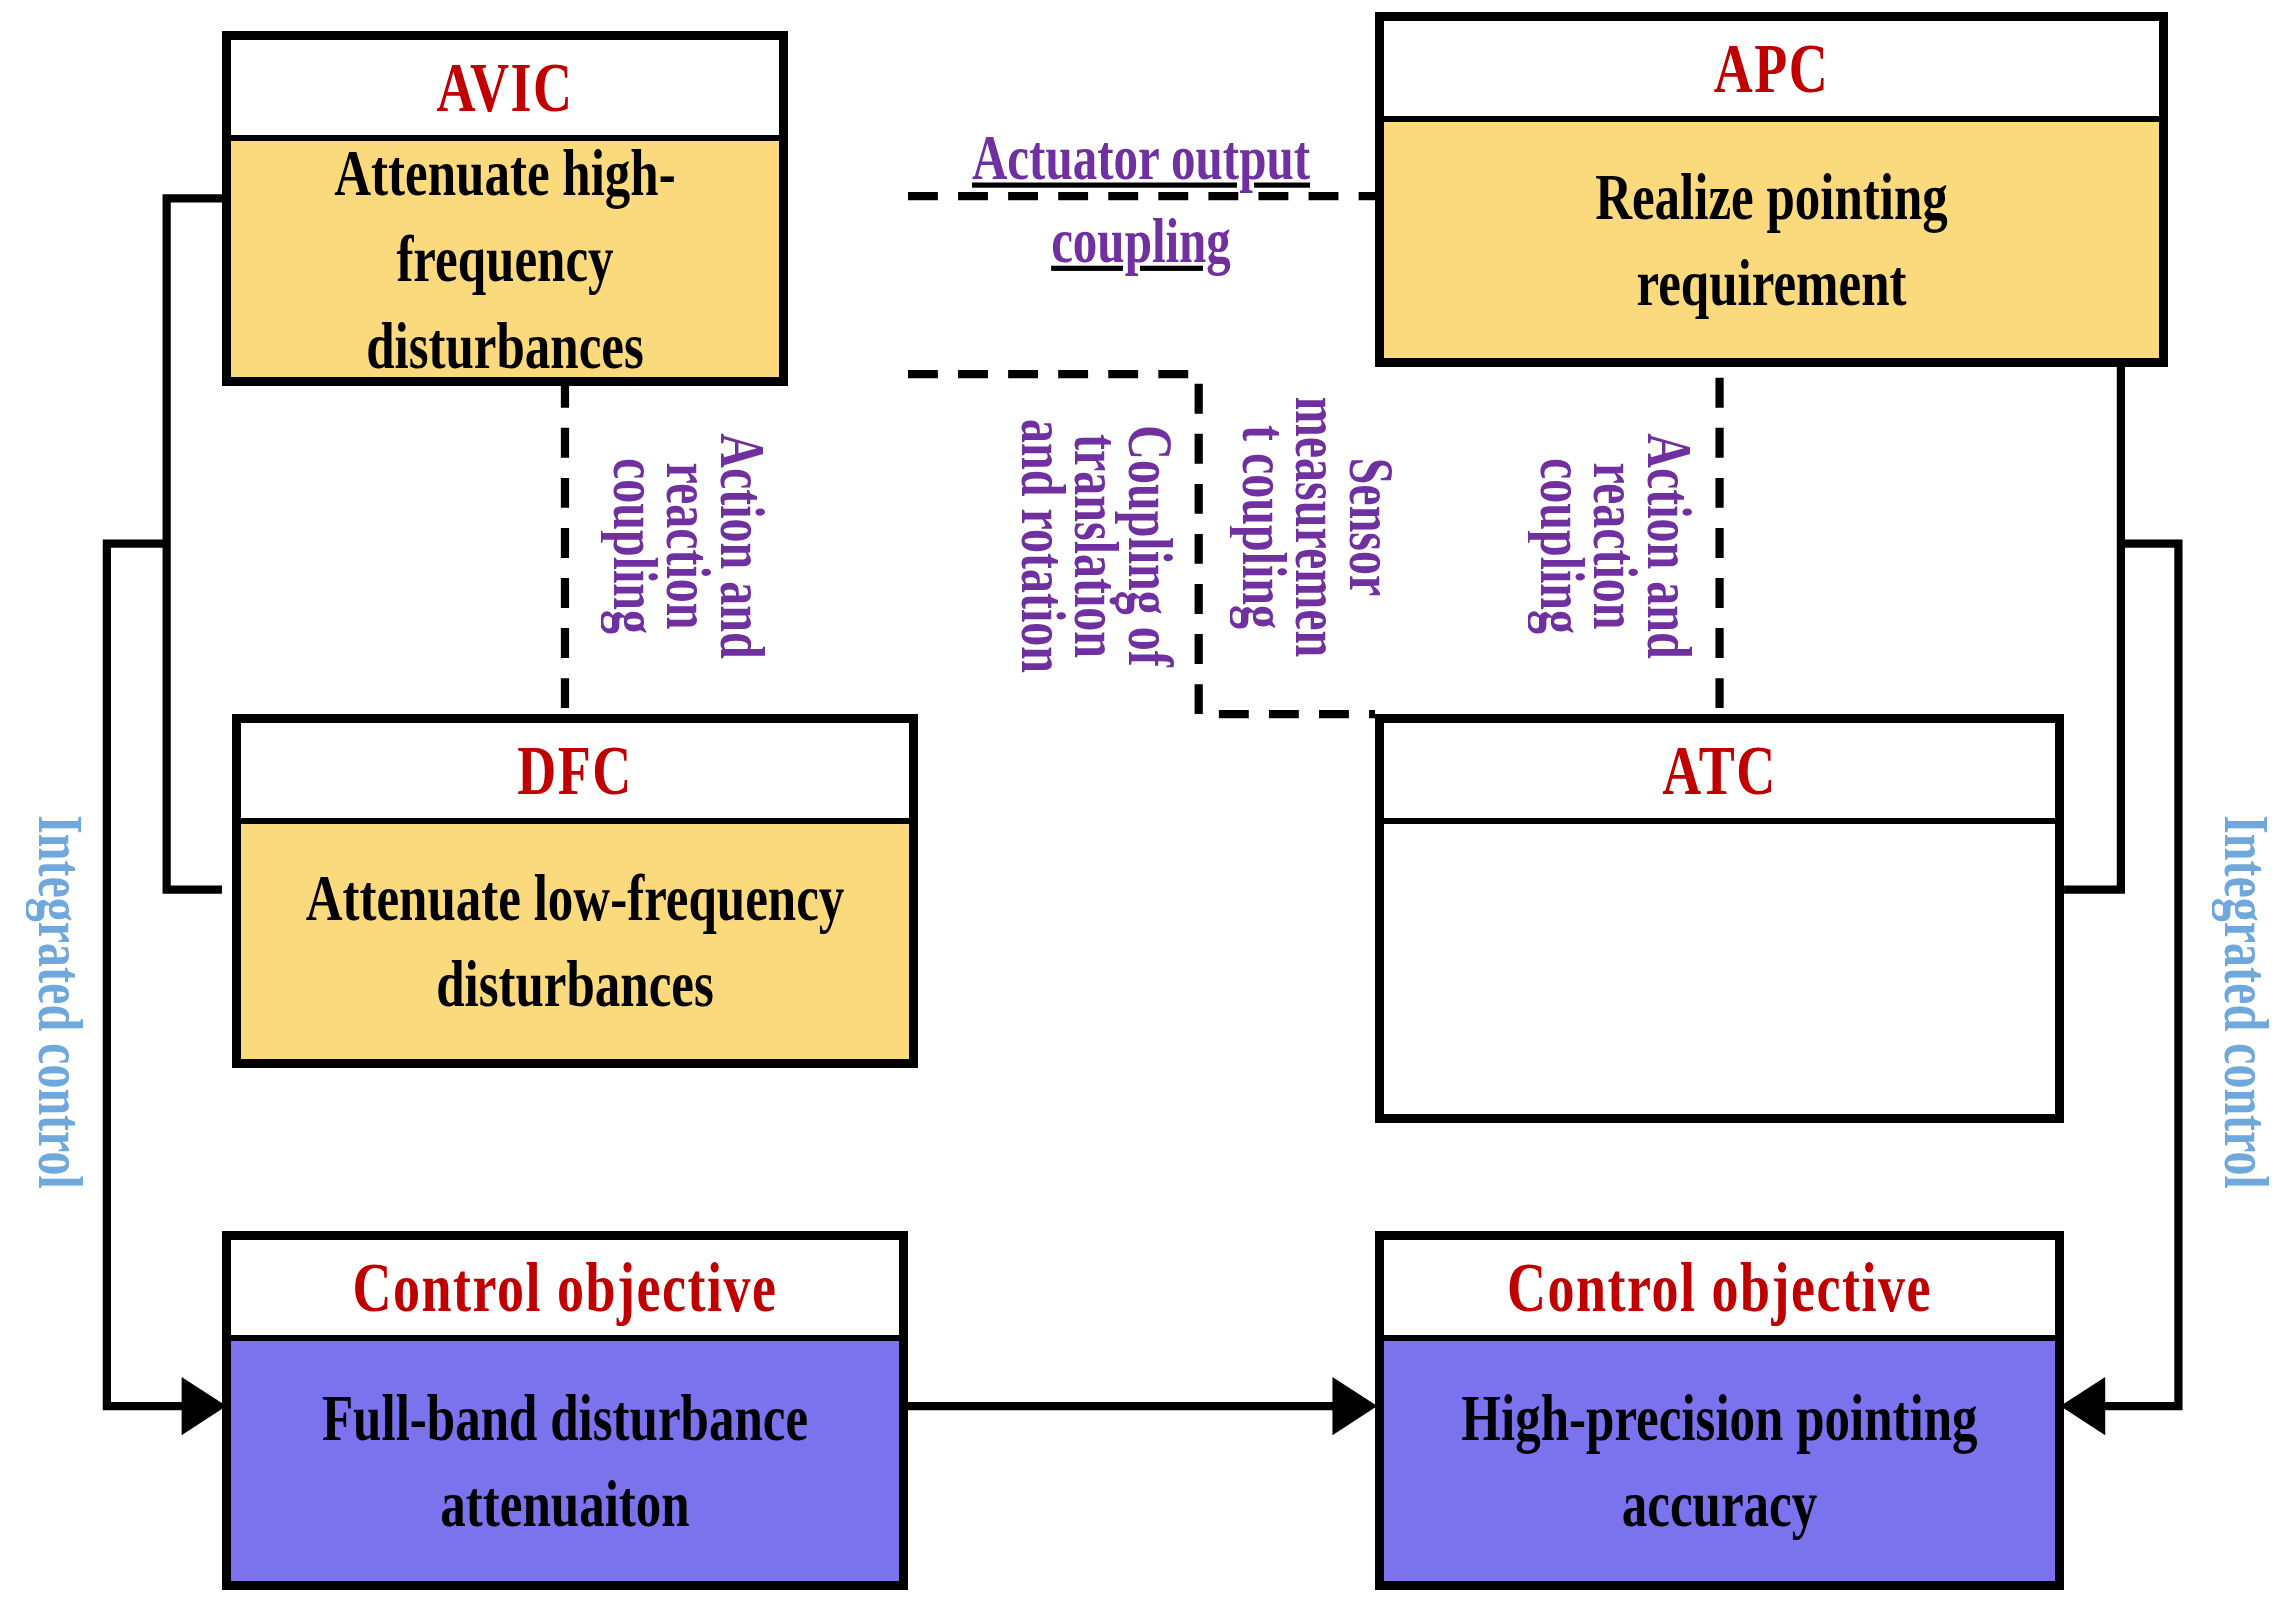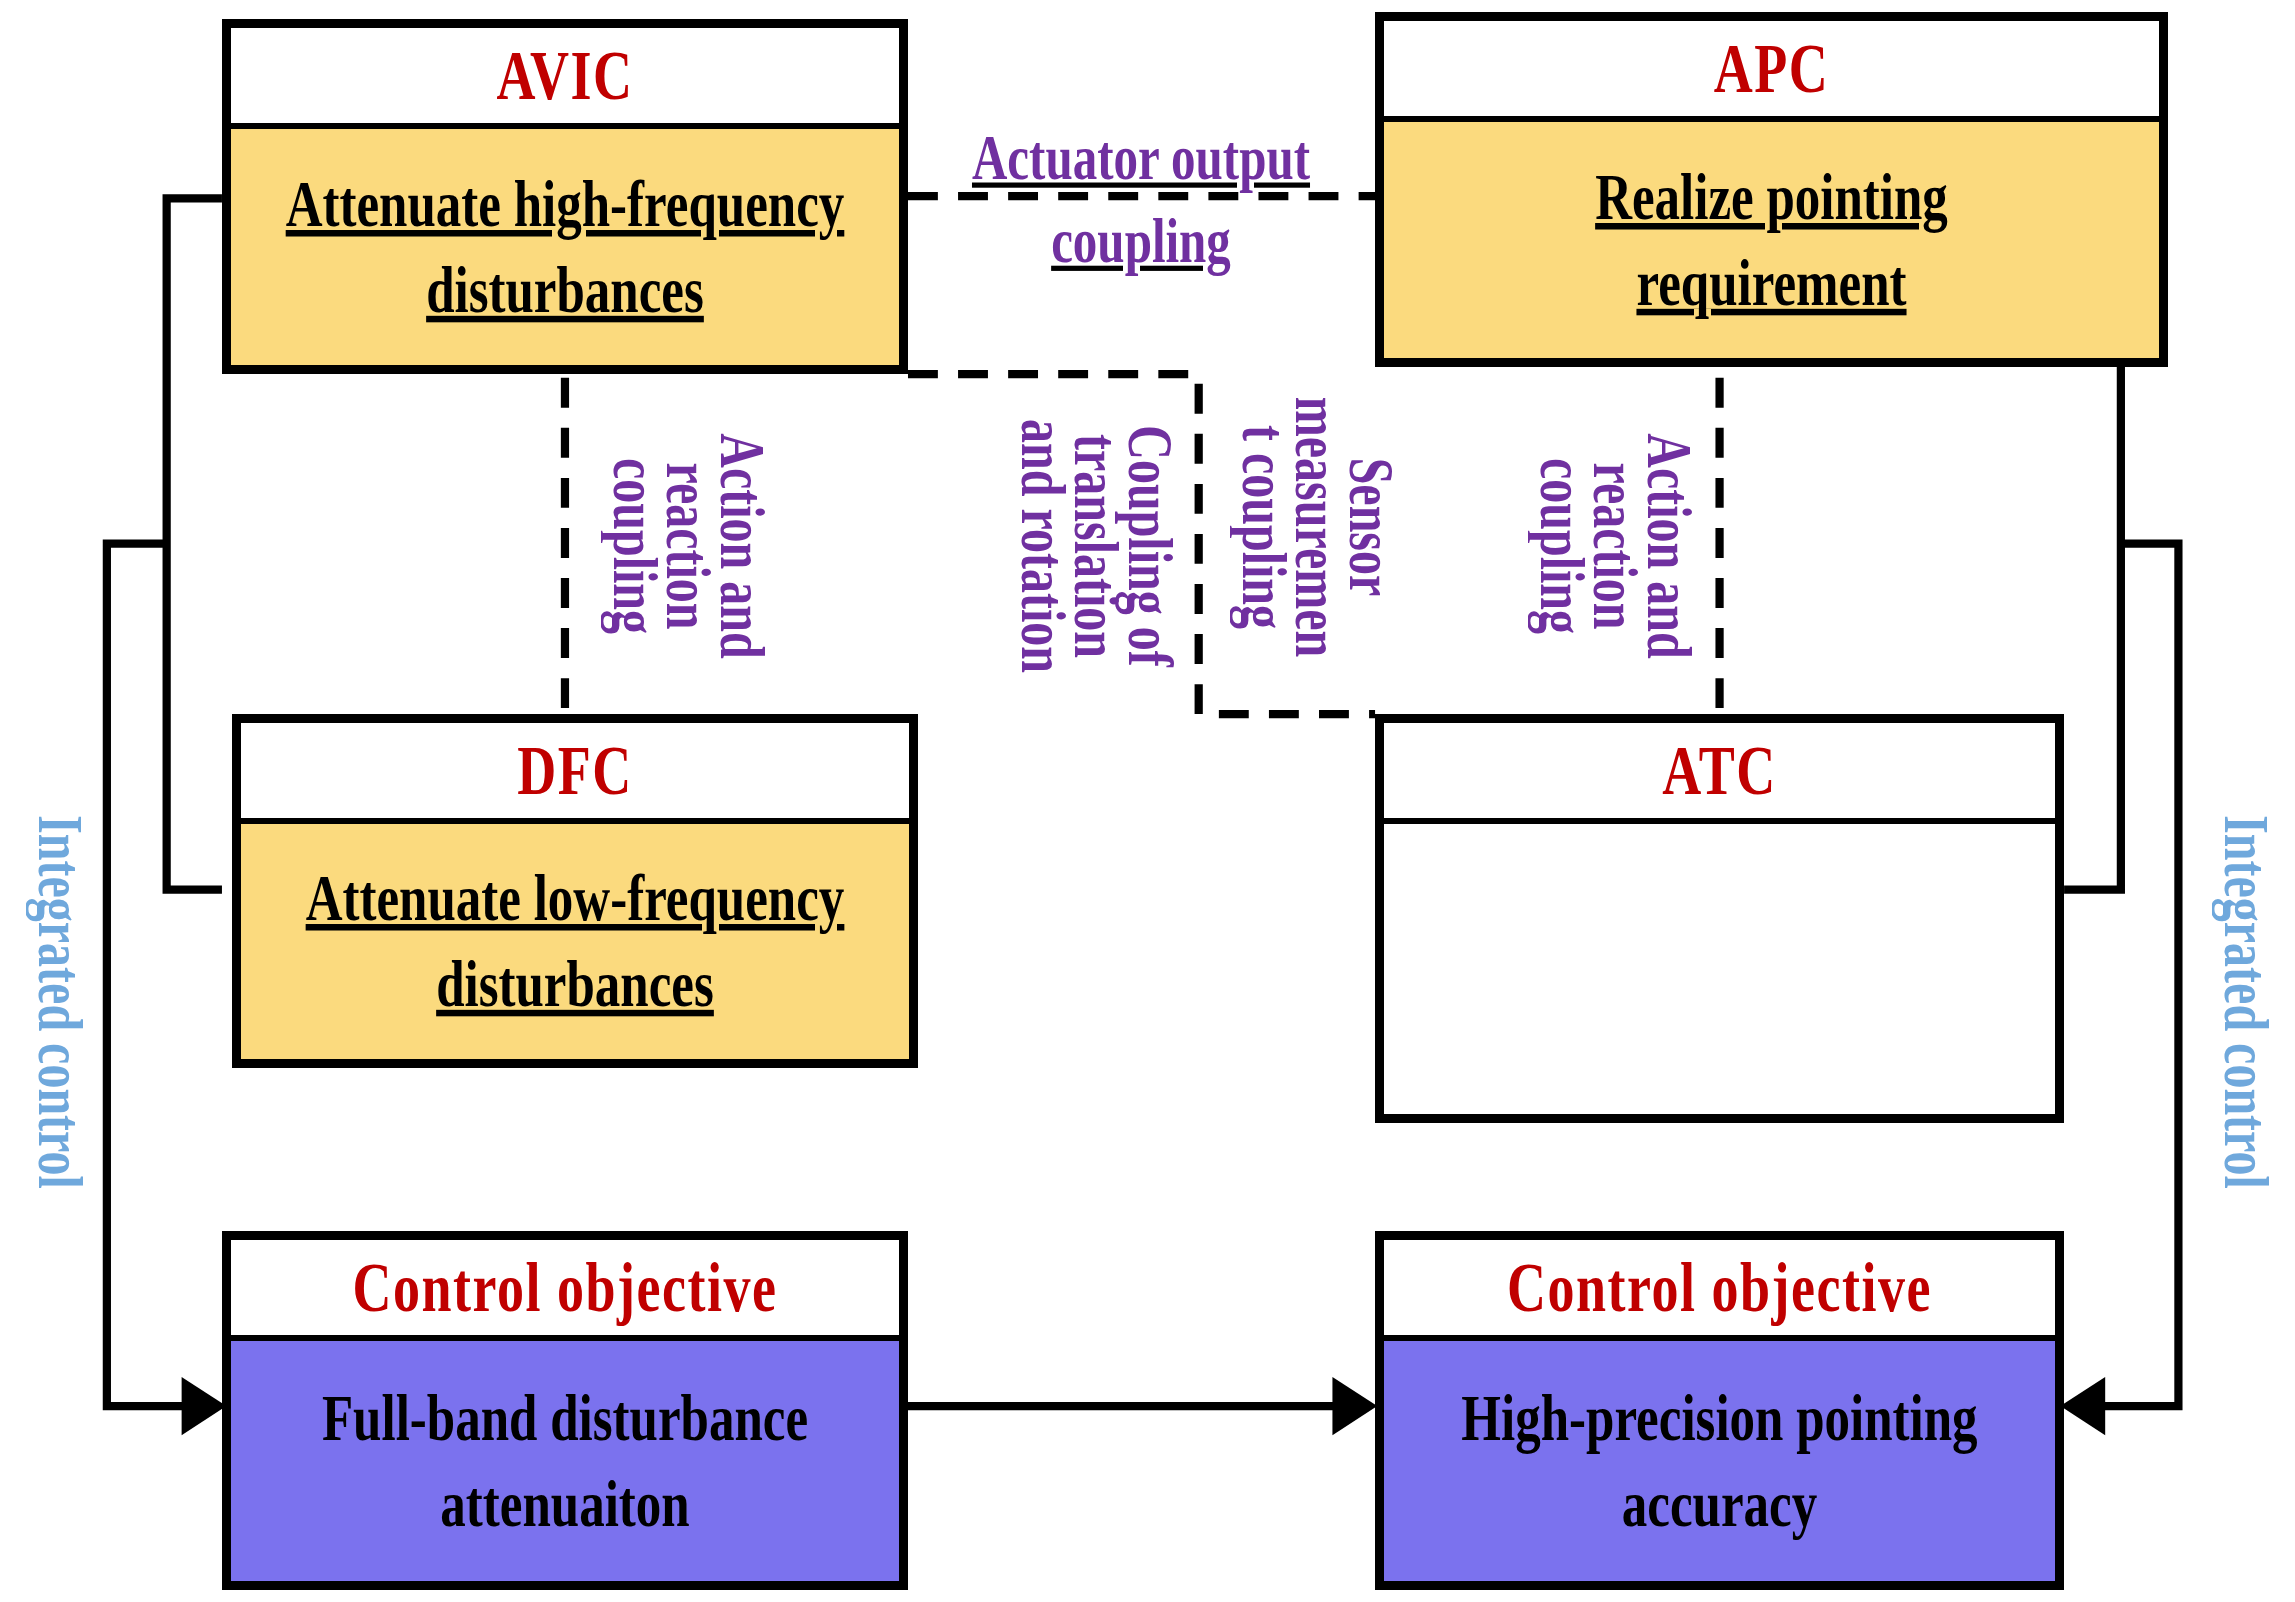--- a/index.html
+++ b/index.html
@@ -86,7 +86,7 @@
     <path class="dashed" d="M1215 500 H1604 V955 H1840"></path>
   </svg>
 
-  <div class="box" style="left:222px;top:19px;width:686px;height:355px">
+  <div class="box" style="left:222px;top:31px;width:566px;height:355px">
     <div class="box-header">
       <span class="tx title">AVIC</span>
     </div>

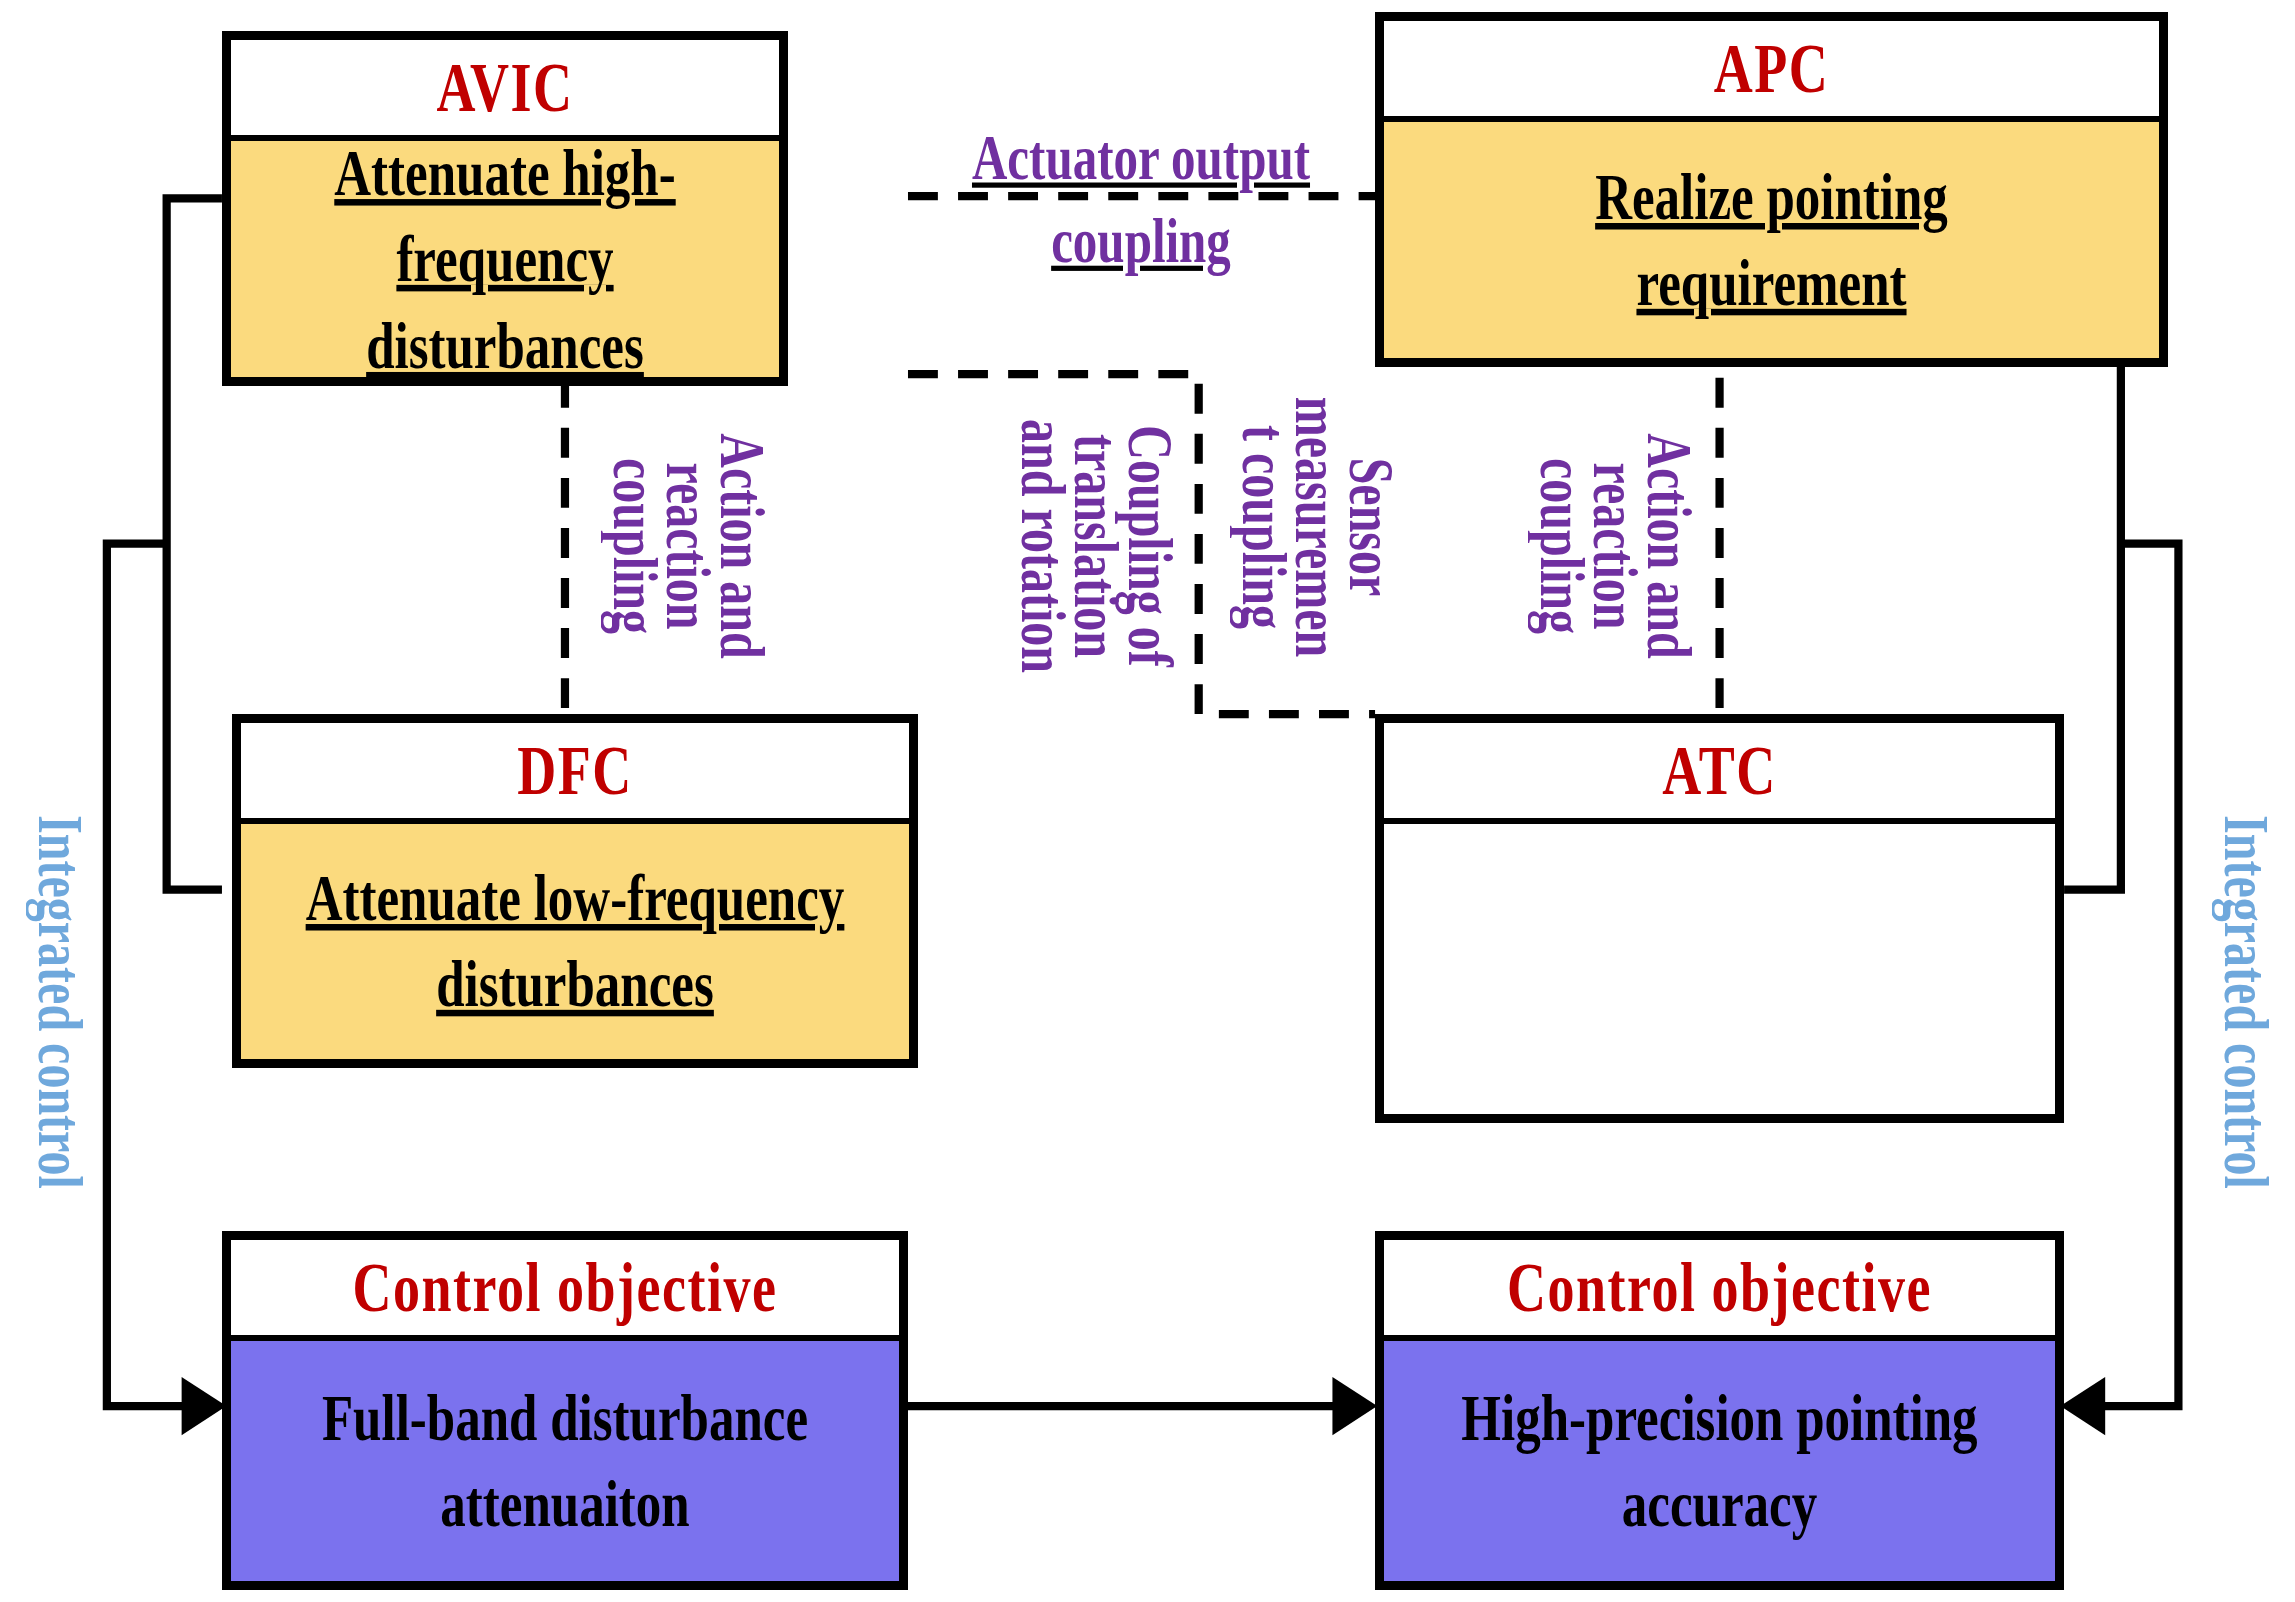--- a/index.html
+++ b/index.html
@@ -31,7 +31,7 @@
     flex:1;display:flex;align-items:center;justify-content:center;
     text-align:center;
   }
-  .fill-yellow{background:var(--box_fill_yellow,#FBDA7E);text-decoration:underline;}
+  .fill-yellow{background:var(--box_fill_yellow,#FBDA7E);}
   .fill-blue{background:var(--box_fill_blue,#7B72EE);}
 
   .tx{display:block;transform:scaleY(1.3);}

